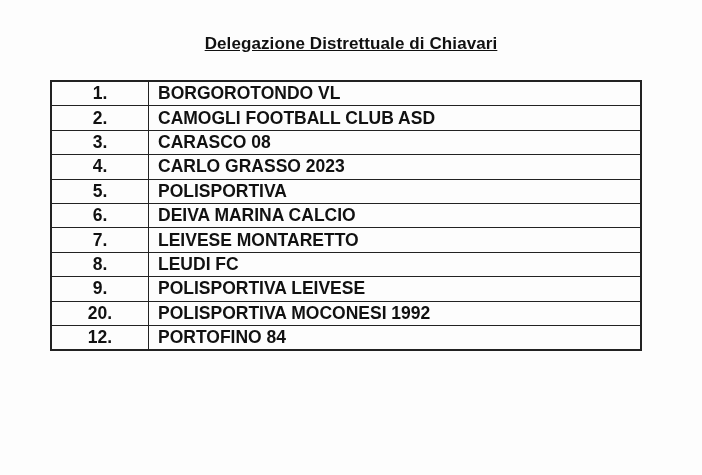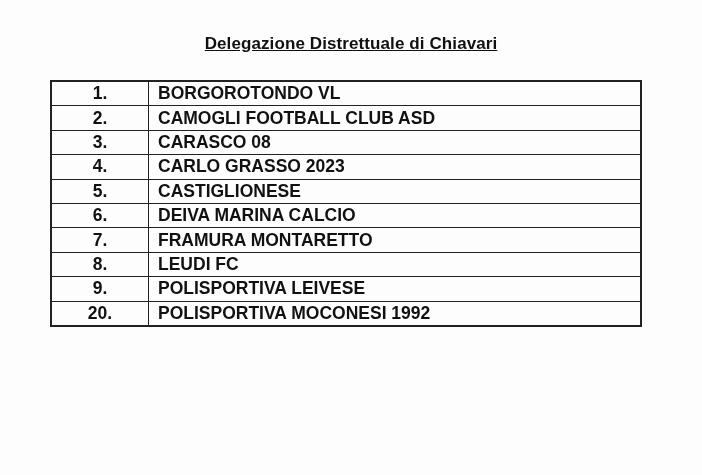--- a/index.html
+++ b/index.html
@@ -39,7 +39,7 @@
       </tr>
     <tr>
         <td class="num">5.</td>
-        <td class="name">CASTIGLIONESE</td>
+        <td class="name">POLISPORTIVA</td>
       </tr>
     <tr>
         <td class="num">6.</td>

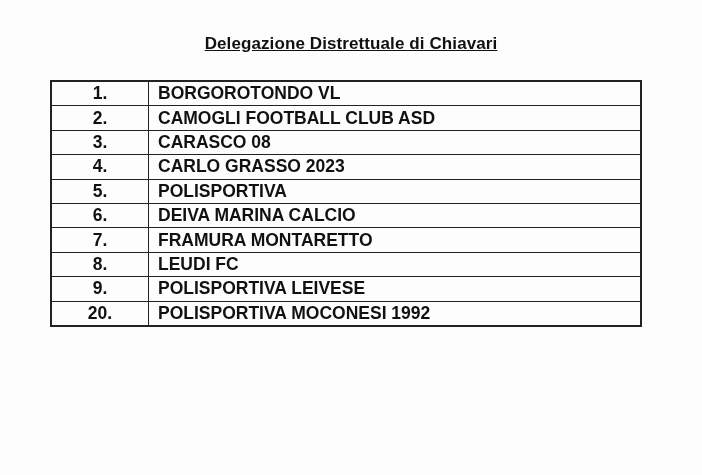--- a/index.html
+++ b/index.html
@@ -47,7 +47,7 @@
       </tr>
     <tr>
         <td class="num">7.</td>
-        <td class="name">FRAMURA MONTARETTO</td>
+        <td class="name">LEIVESE MONTARETTO</td>
       </tr>
     <tr>
         <td class="num">8.</td>

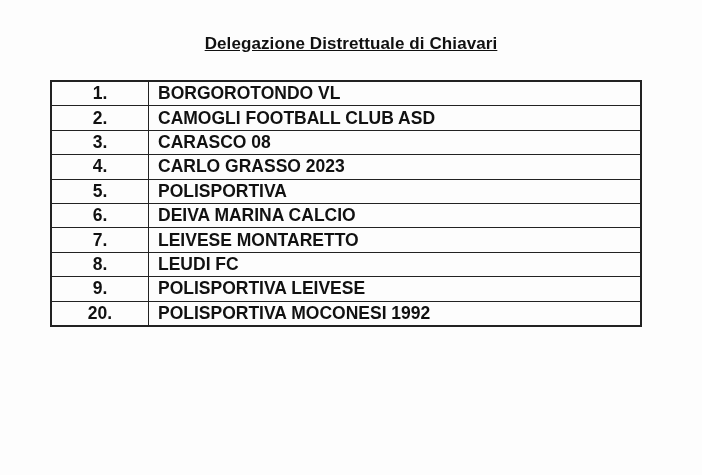--- a/index.html
+++ b/index.html
@@ -61,6 +61,10 @@
         <td class="num">20.</td>
         <td class="name">POLISPORTIVA MOCONESI 1992</td>
       </tr>
+    <tr>
+        <td class="num">12.</td>
+        <td class="name">PORTOFINO 84</td>
+      </tr>
   </tbody>
 </table>
 

